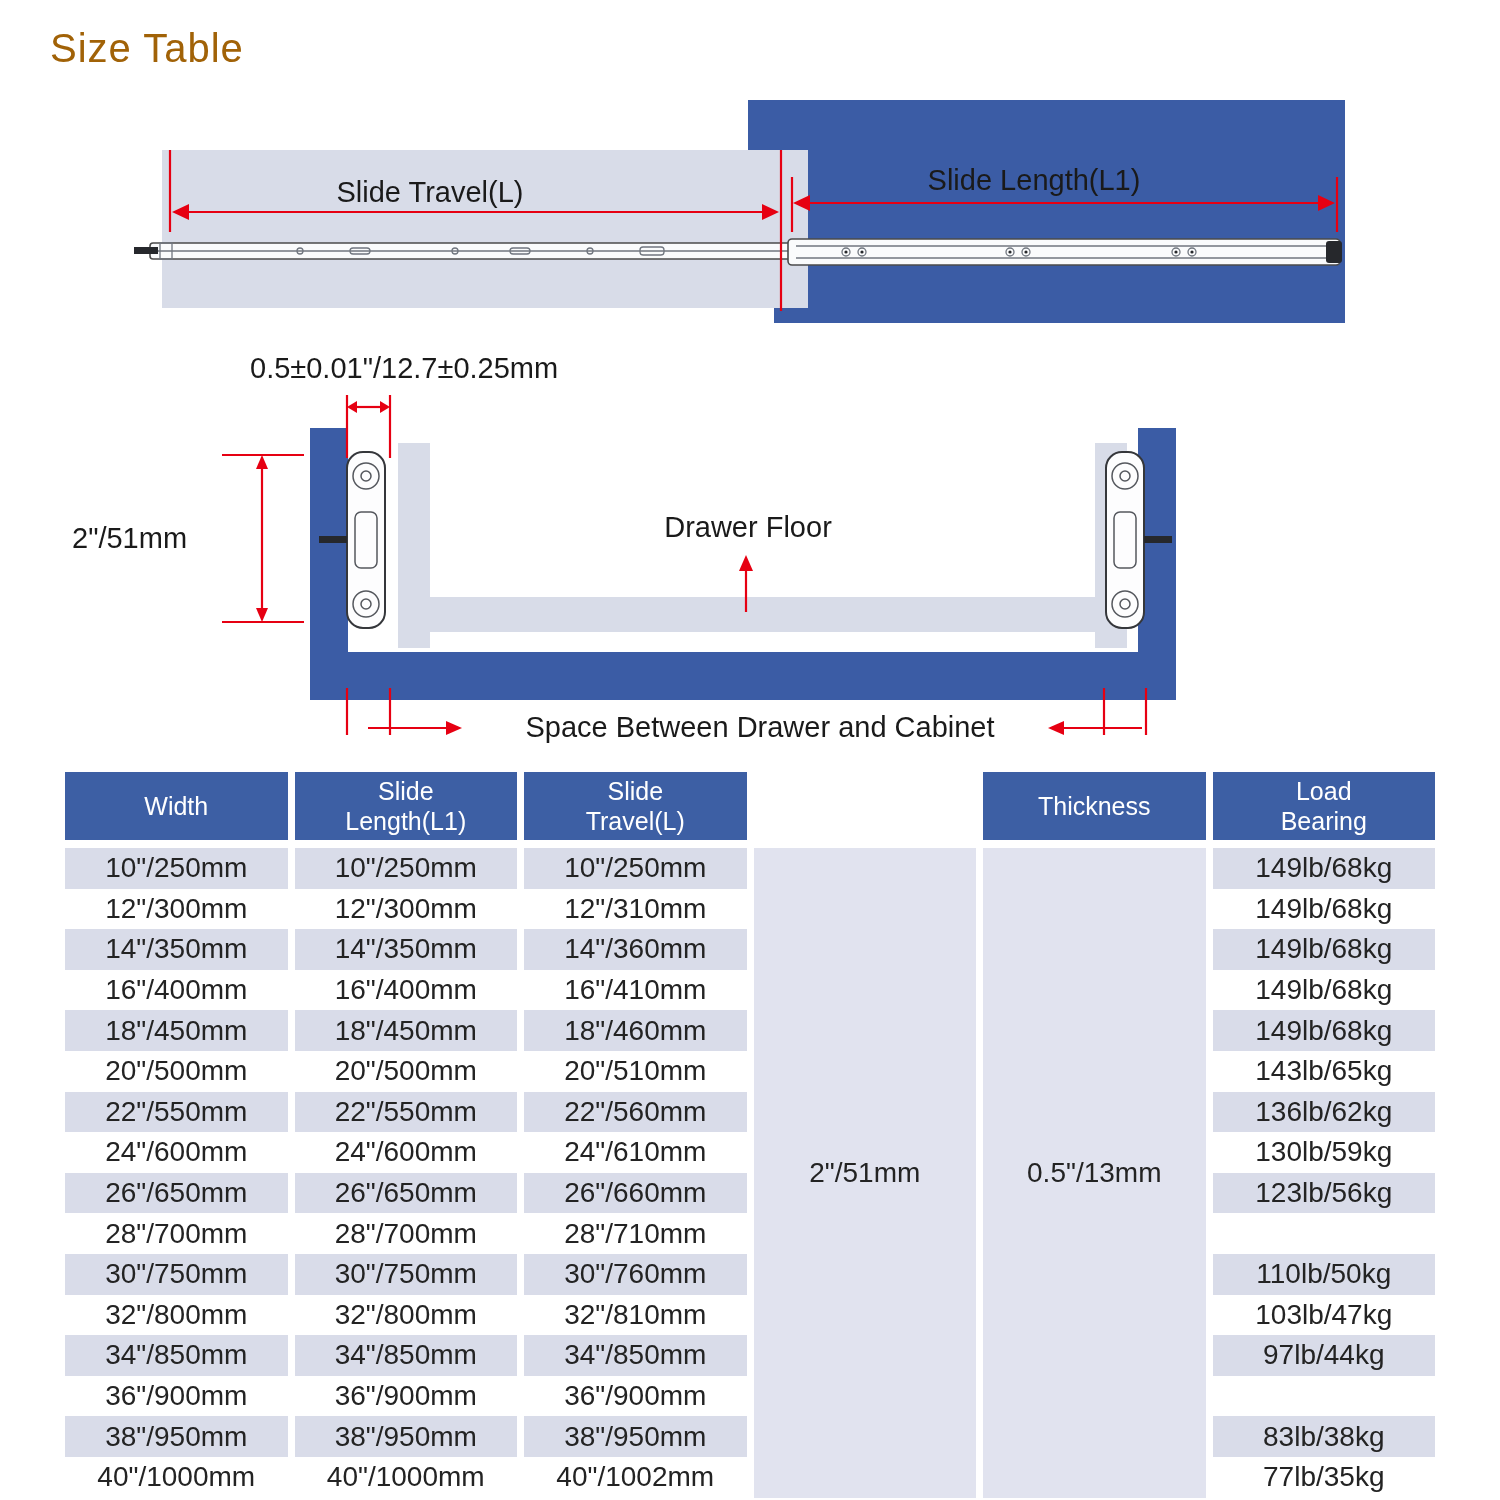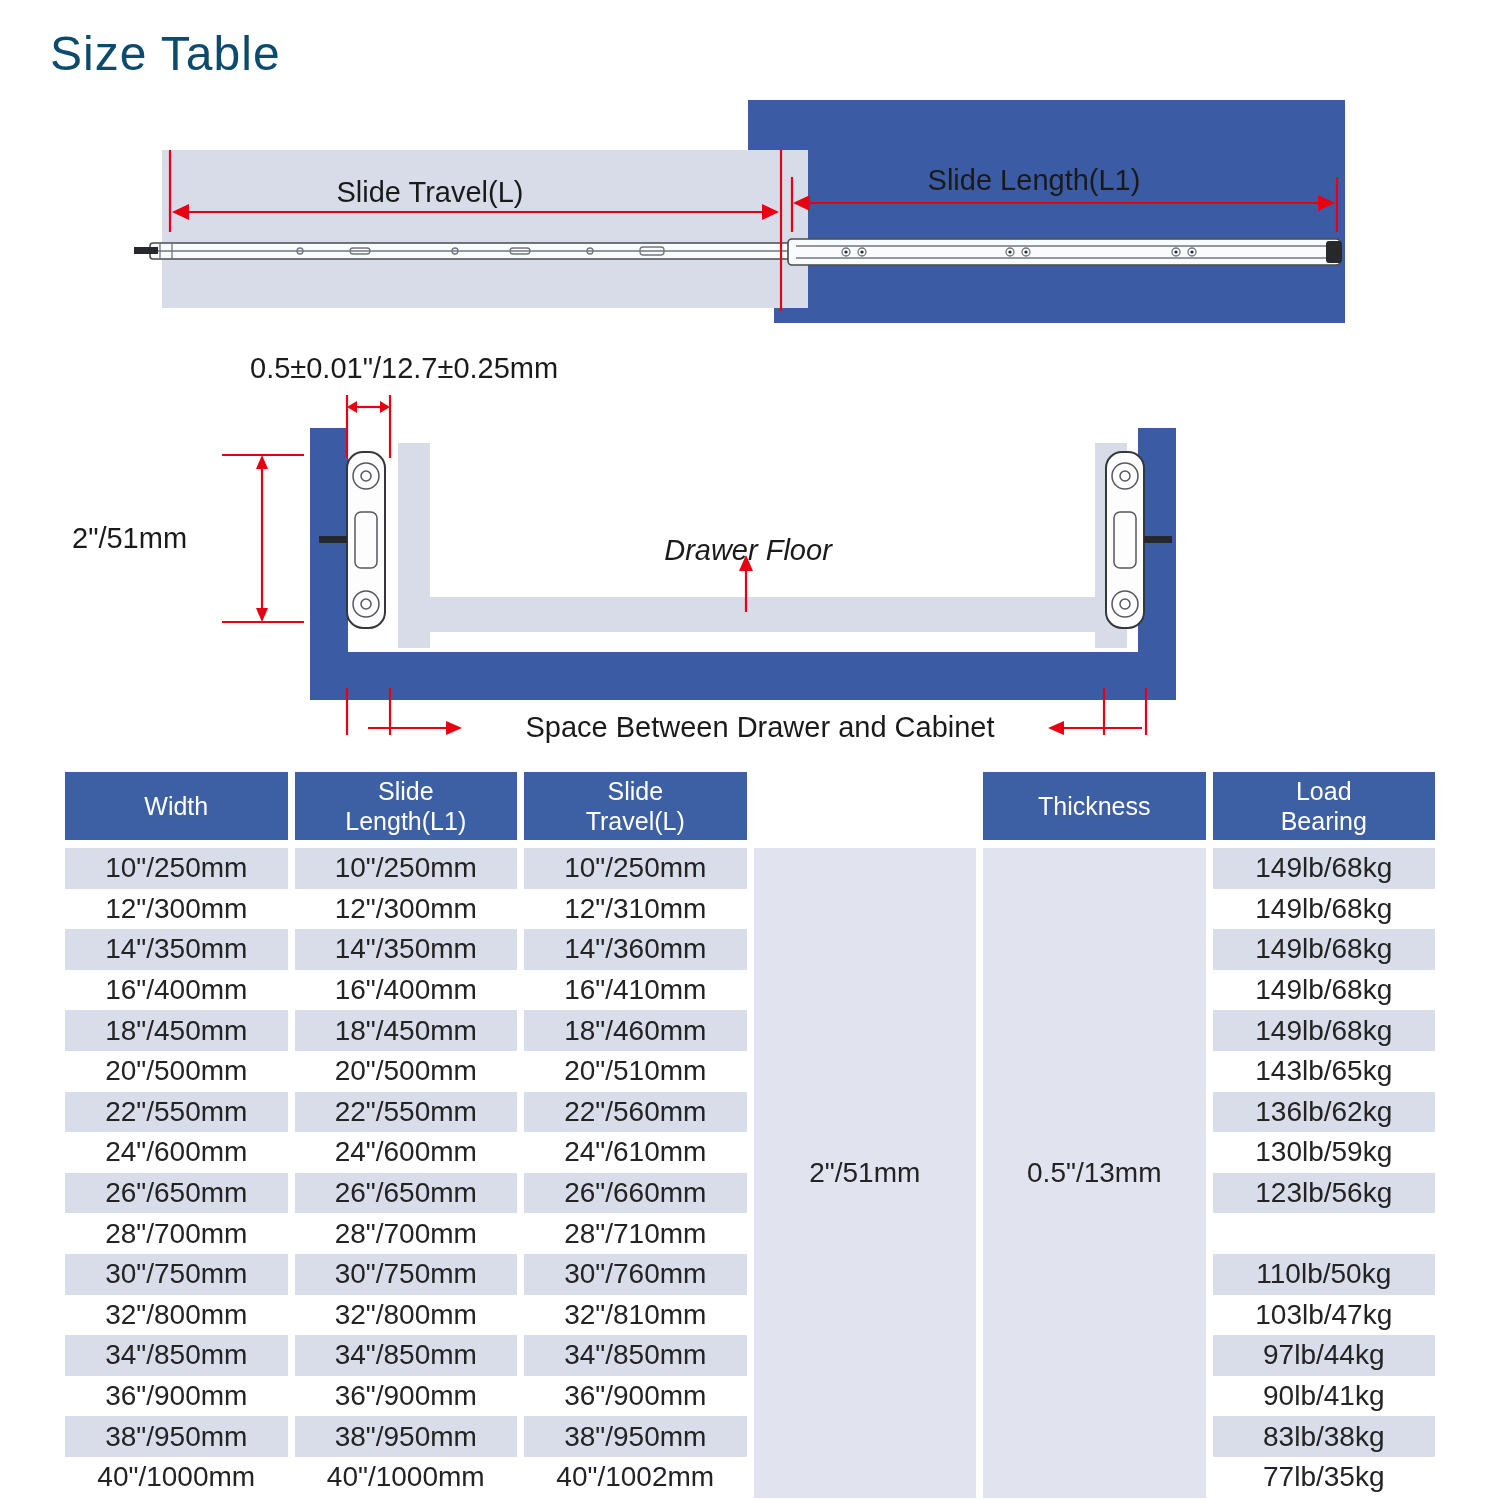--- a/index.html
+++ b/index.html
@@ -13,7 +13,7 @@
     --stripe:#d9dce9; --merged:#e1e3ef; --red:#e60012; --ink:#1a1a1a;
   }
   .abs{ position:absolute; }
-  #title{ left:50px; top:26px; font-size:48px; color:#0c4a6e; letter-spacing:1px; }
+  #title{ left:50px; top:26px; font-size:40px; color:#a16207; letter-spacing:1px; }
 
   .dlabel{ position:absolute; font-size:29px; color:var(--ink); white-space:nowrap; }
   .centered{ text-align:center; }

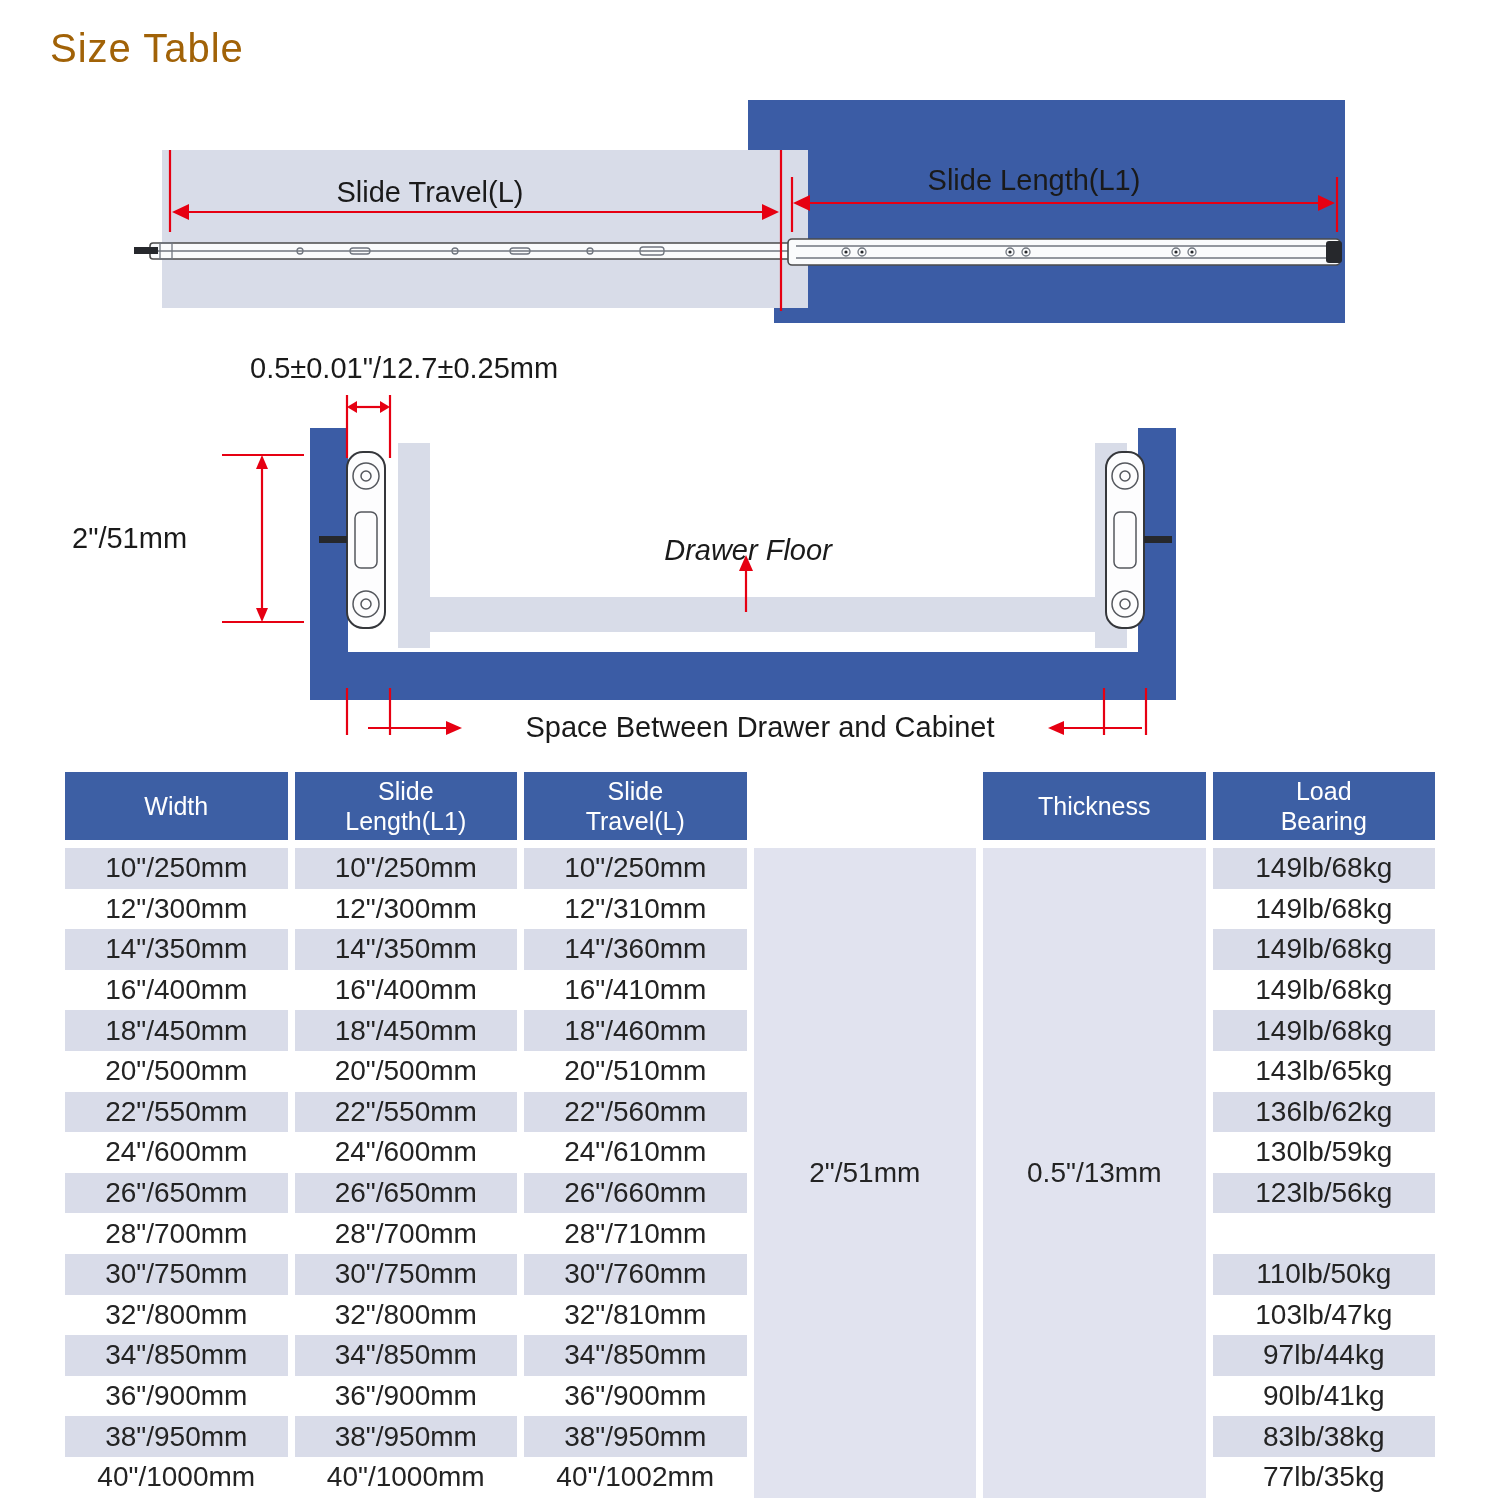--- a/index.html
+++ b/index.html
@@ -186,7 +186,7 @@
 
 <div class="dlabel" style="left:250px; top:352px;">0.5±0.01"/12.7±0.25mm</div>
 <div class="dlabel" style="left:72px; top:522px;">2"/51mm</div>
-<div class="dlabel centered" style="left:548px; top:534px; width:400px;font-style:italic;">Drawer Floor</div>
+<div class="dlabel centered" style="left:548px; top:511px; width:400px;">Drawer Floor</div>
 <div class="dlabel centered" style="left:410px; top:711px; width:700px;">Space Between Drawer and Cabinet</div>
 
 <div id="size-table">

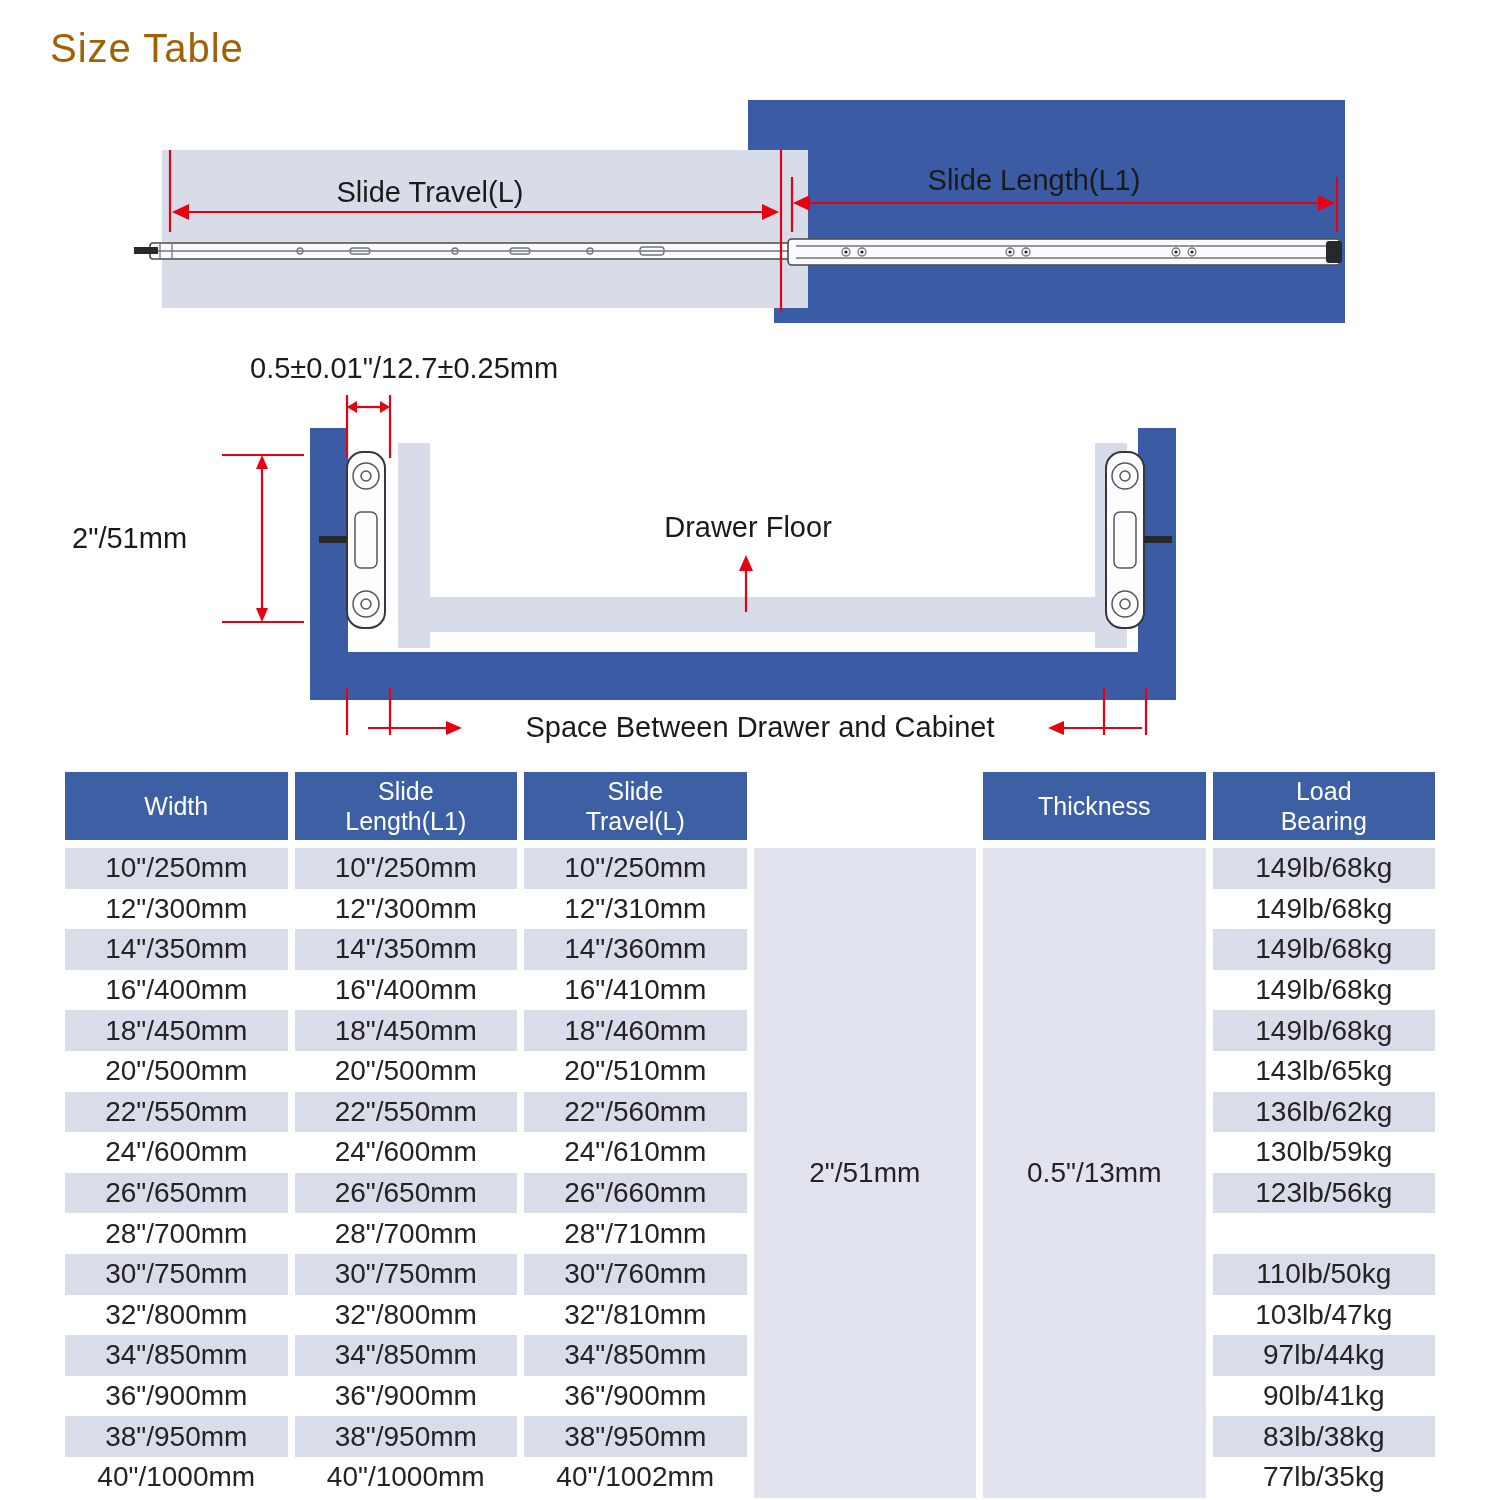--- a/index.html
+++ b/index.html
@@ -256,7 +256,6 @@
     <div class="td" style="grid-area: 15 / 1;">36"/900mm</div>
     <div class="td" style="grid-area: 15 / 2;">36"/900mm</div>
     <div class="td" style="grid-area: 15 / 3;">36"/900mm</div>
-    <div class="td" style="grid-area: 15 / 6;">90lb/41kg</div>
     <div class="td stripe" style="grid-area: 16 / 1;">38"/950mm</div>
     <div class="td stripe" style="grid-area: 16 / 2;">38"/950mm</div>
     <div class="td stripe" style="grid-area: 16 / 3;">38"/950mm</div>

